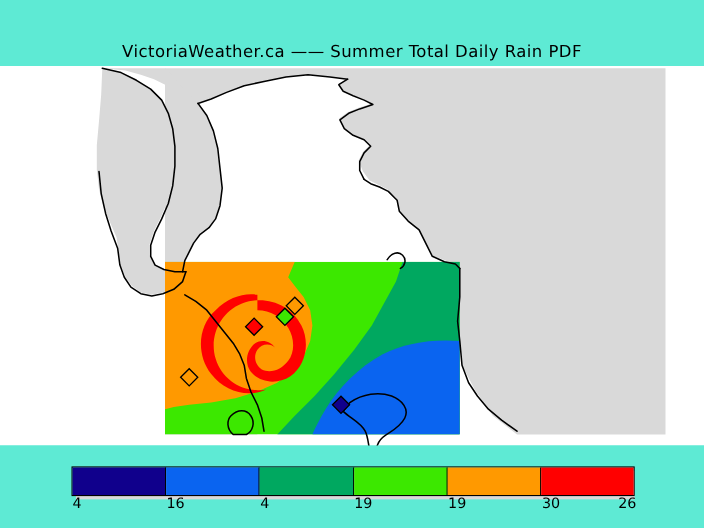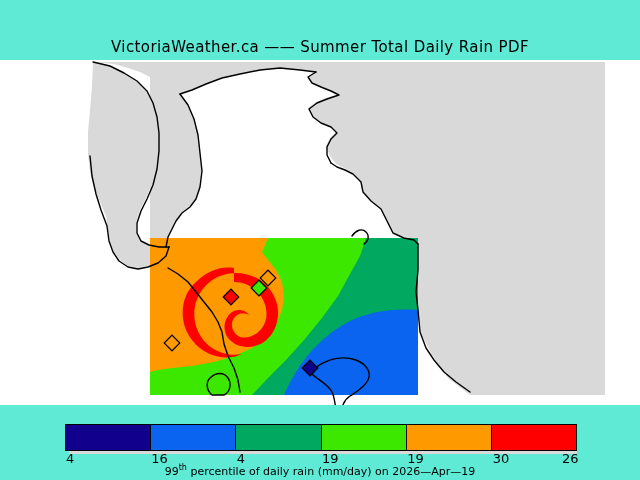--- a/index.html
+++ b/index.html
@@ -345,7 +345,6 @@
       <span class="cb-tick" style="left: 562px;">26</span>
     </div>
 
-    <div id="colorbar-caption"><span>99</span><sup>th</sup><span> percentile of daily rain (mm/day) on 2026—Apr—19</span></div>
 
   </div>
 </div>

